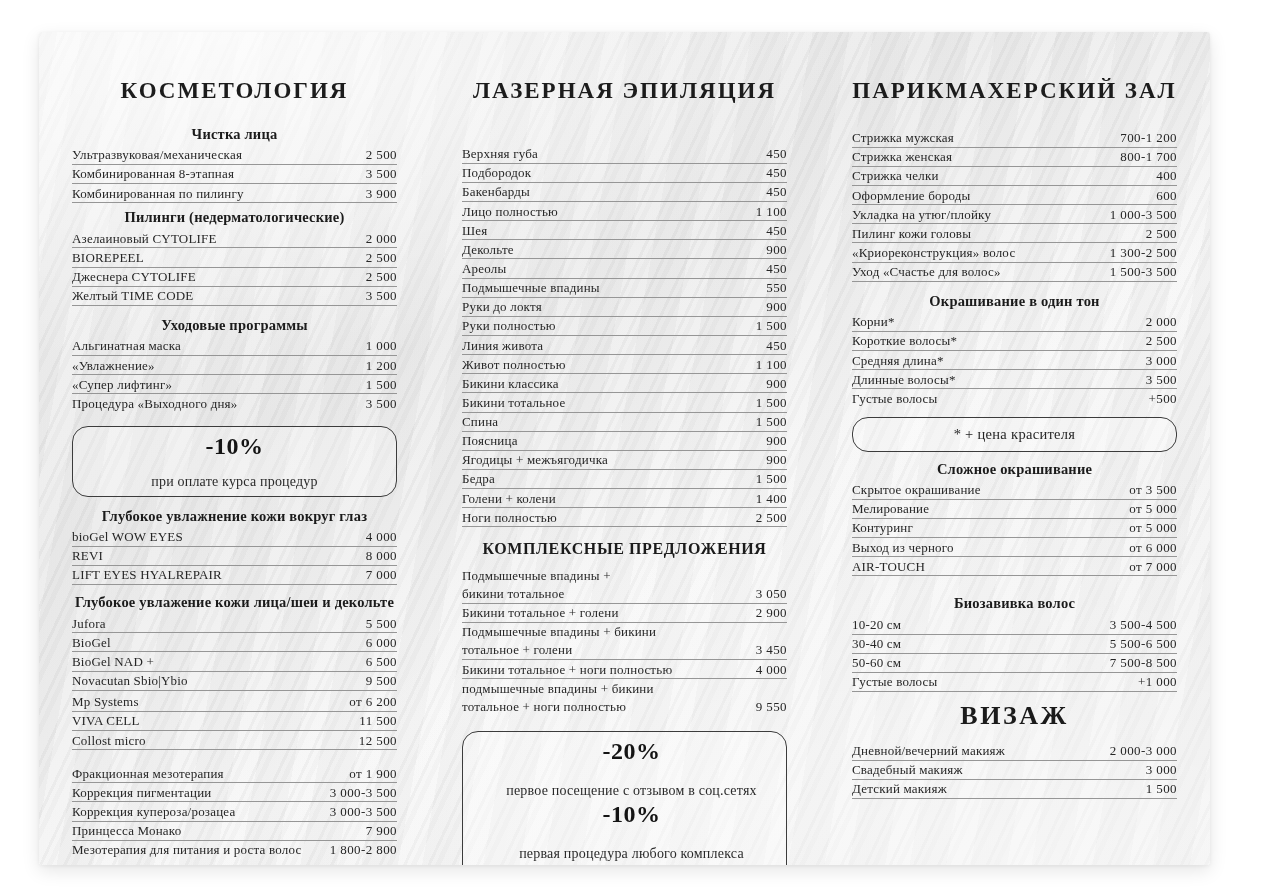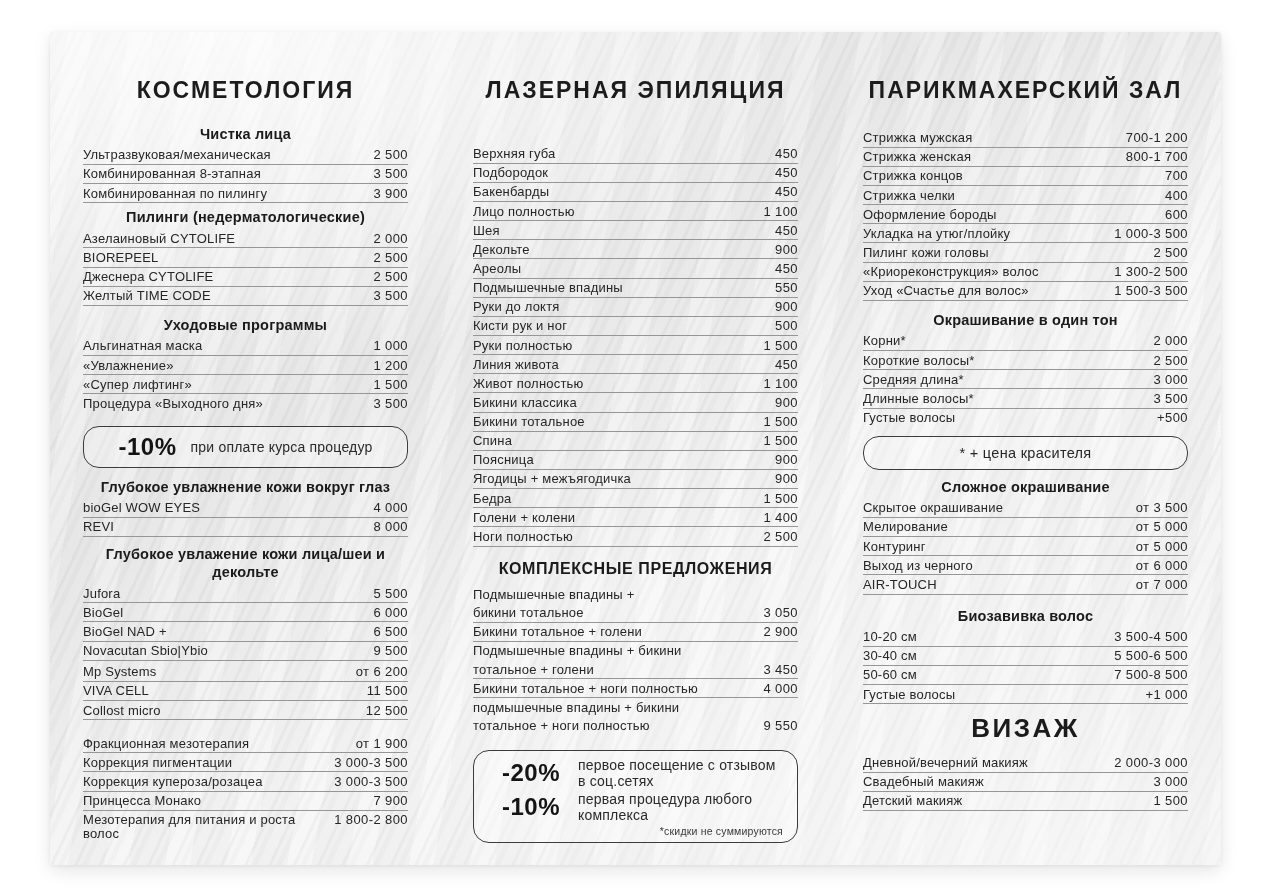--- a/index.html
+++ b/index.html
@@ -11,7 +11,7 @@
     -webkit-font-smoothing:antialiased;
   }
   .card{
-    position:absolute;left:50px;top:32px;width:1171px;height:833px;
+    position:absolute;left:39px;top:32px;width:1171px;height:833px;
     border-radius:3px;overflow:hidden;
     background:
       radial-gradient(120% 90% at 15% 0%, rgba(255,255,255,.78), rgba(255,255,255,0) 45%),
@@ -20,6 +20,7 @@
       repeating-linear-gradient(100deg, rgba(140,140,140,.05) 0 18px, rgba(255,255,255,.09) 18px 42px, rgba(150,150,150,.06) 42px 60px),
       linear-gradient(150deg,#f3f3f3 0%,#eaeaea 35%,#f6f6f6 60%,#ededed 100%);
     box-shadow:0 6px 18px rgba(0,0,0,.10), 0 1px 4px rgba(0,0,0,.06);
+    font-family:Liberation Serif, serif;
   }
   .cols{display:flex;padding:0 28px 0 33px;gap:65px;}
   .col{width:325px;flex:0 0 325px;}

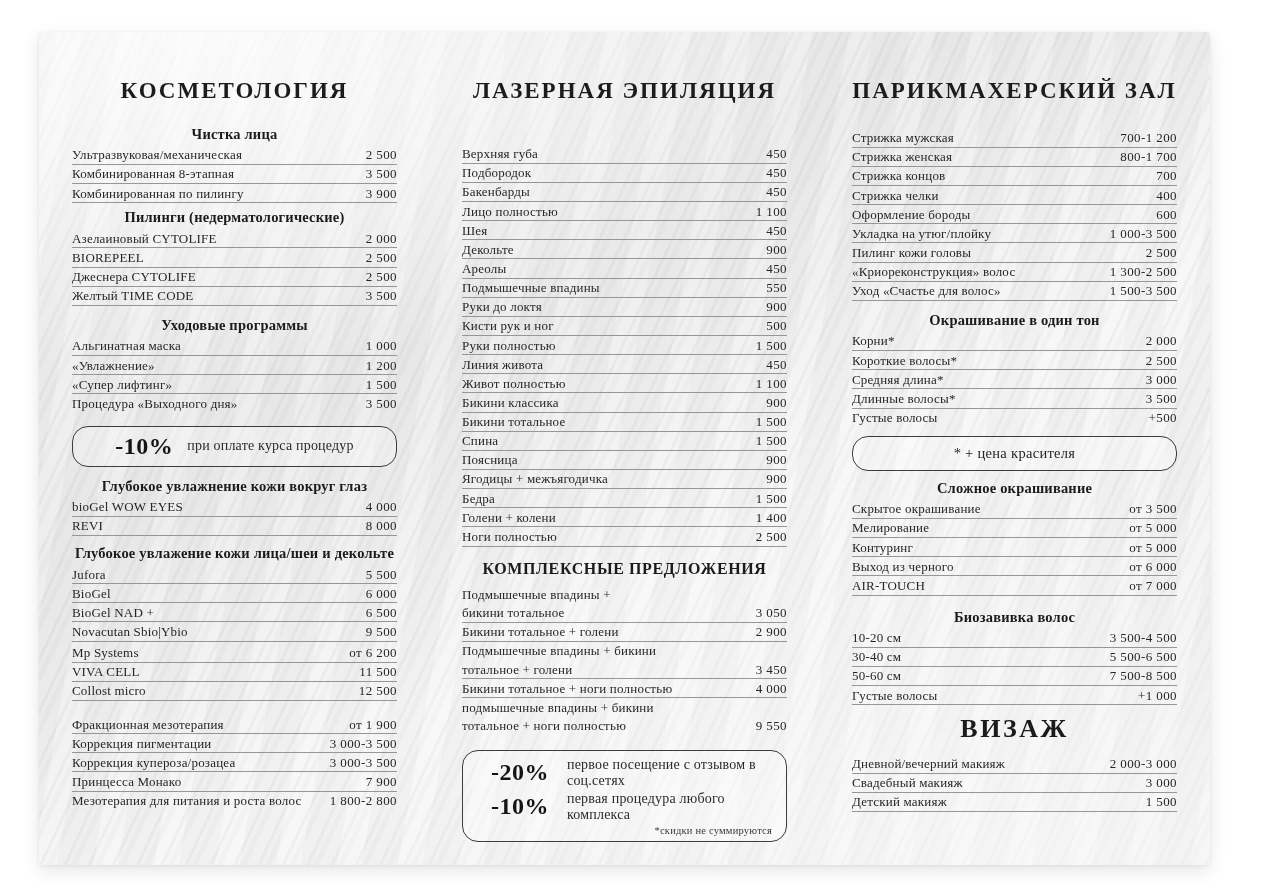--- a/index.html
+++ b/index.html
@@ -335,10 +335,6 @@
               <span class="prc">800-1 700</span>
             </div>
             <div class="row">
-              <span class="lbl">Стрижка концов</span>
-              <span class="prc">700</span>
-            </div>
-            <div class="row">
               <span class="lbl">Стрижка челки</span>
               <span class="prc">400</span>
             </div>

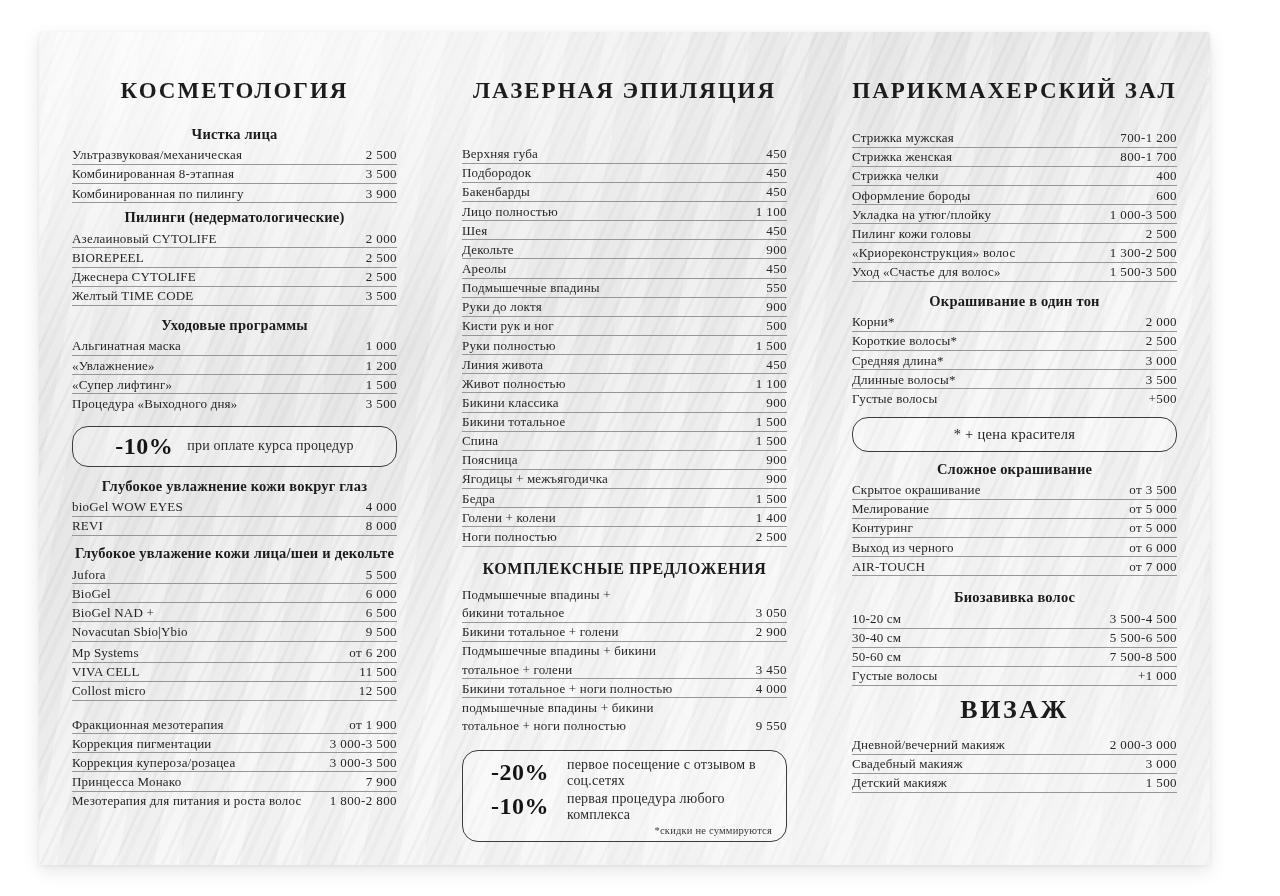--- a/index.html
+++ b/index.html
@@ -234,10 +234,6 @@
               <span class="prc">900</span>
             </div>
             <div class="row">
-              <span class="lbl">Кисти рук и ног</span>
-              <span class="prc">500</span>
-            </div>
-            <div class="row">
               <span class="lbl">Руки полностью</span>
               <span class="prc">1 500</span>
             </div>

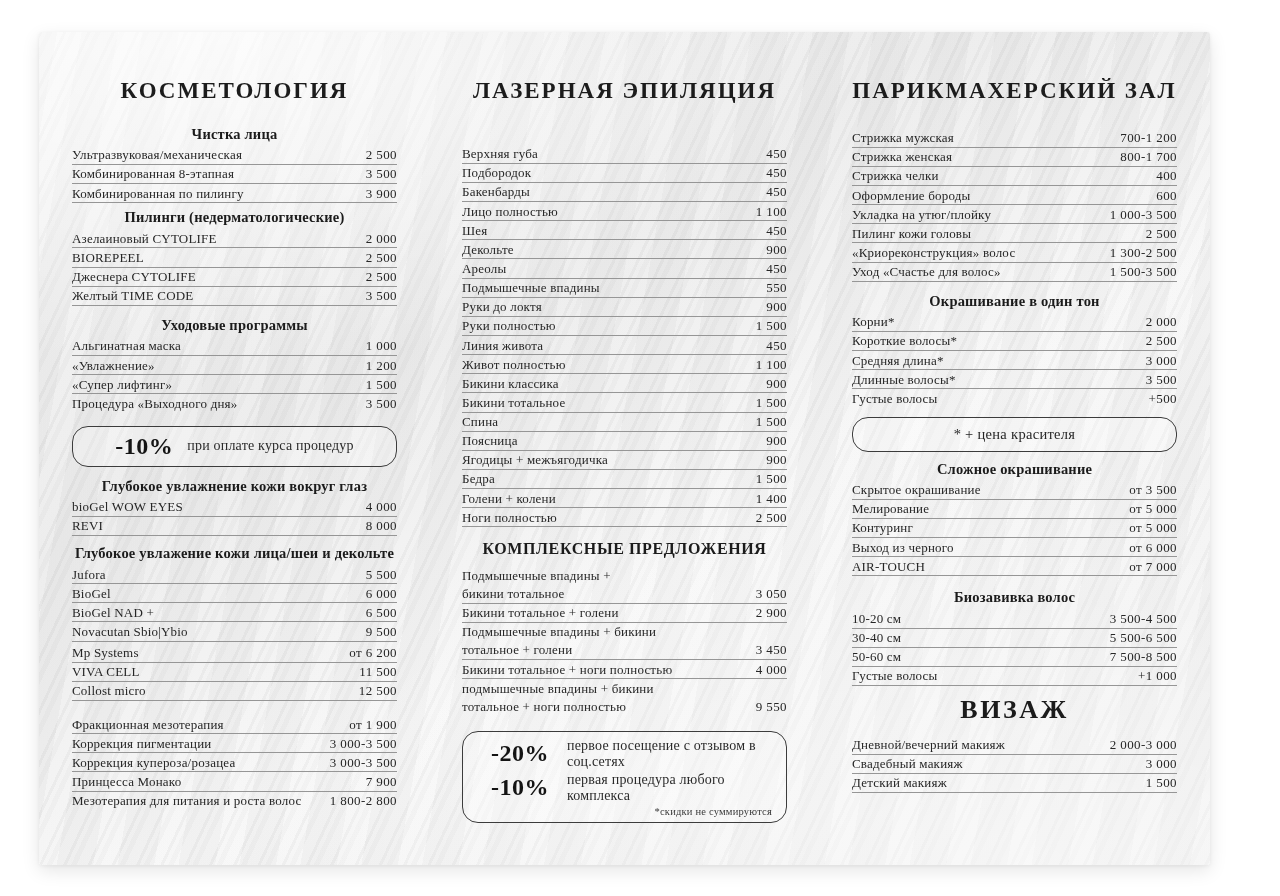--- a/index.html
+++ b/index.html
@@ -49,7 +49,7 @@
     padding:5px 14px;display:flex;flex-direction:column;justify-content:center;
     background:rgba(255,255,255,.25);
   }
-  .badge-row{display:flex;align-items:center;justify-content:center;gap:14px;padding:1px 0;}
+  .badge-row{display:flex;align-items:center;justify-content:center;gap:14px;padding:1px 0;flex-direction:column;}
   .badge-box.left .badge-row{justify-content:flex-start;gap:18px;padding-left:14px;}
   .badge-big{font-size:24px;font-weight:700;color:#141414;letter-spacing:.5px;}
   .badge-text{font-size:14px;color:#2a2a2a;letter-spacing:.2px;}

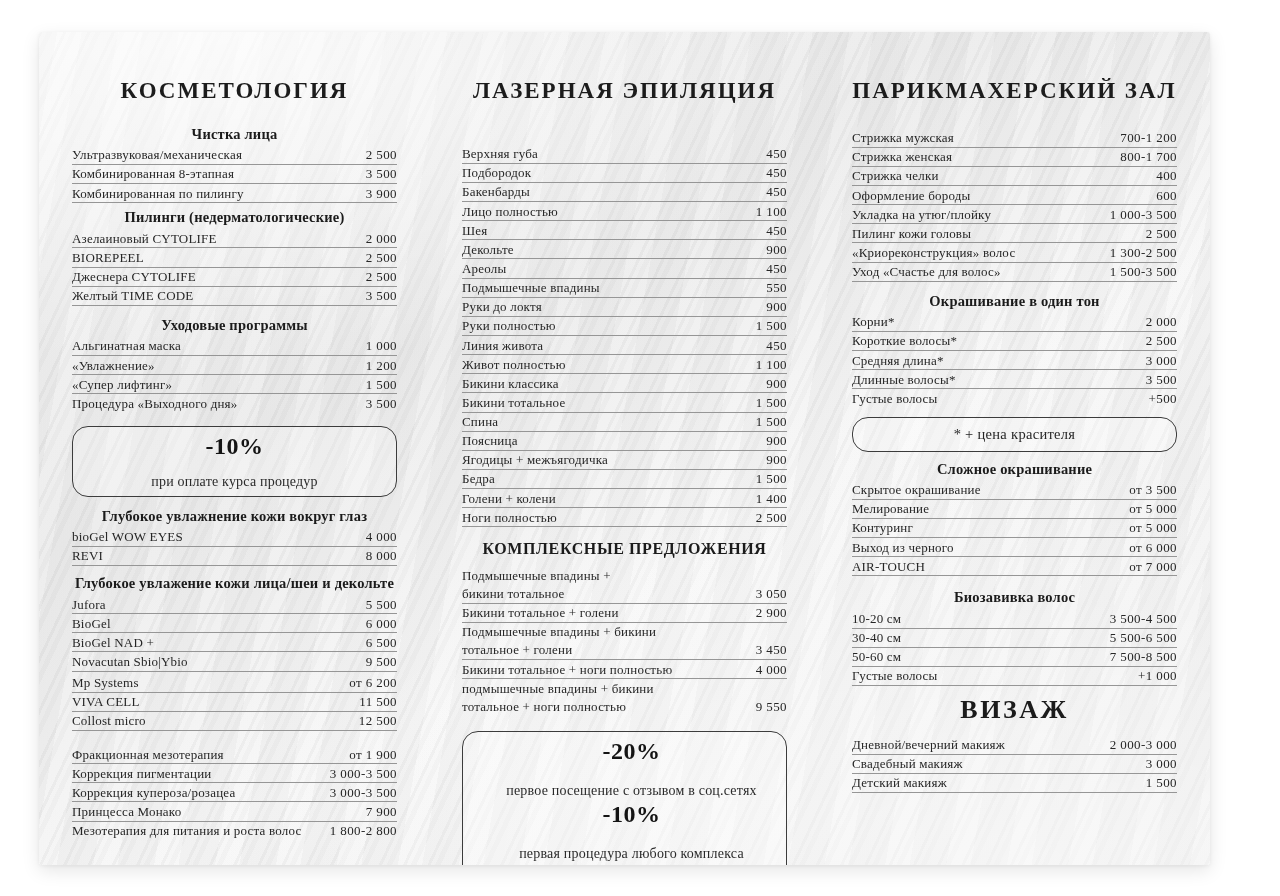--- a/index.html
+++ b/index.html
@@ -134,6 +134,10 @@
               <span class="lbl">REVI</span>
               <span class="prc">8 000</span>
             </div>
+            <div class="row">
+              <span class="lbl">LIFT EYES HYALREPAIR</span>
+              <span class="prc">7 000</span>
+            </div>
           </div>
           <div class="block" style="margin-top: 8px;">
             <div class="sec-title">Глубокое увлажение кожи лица/шеи и декольте</div>

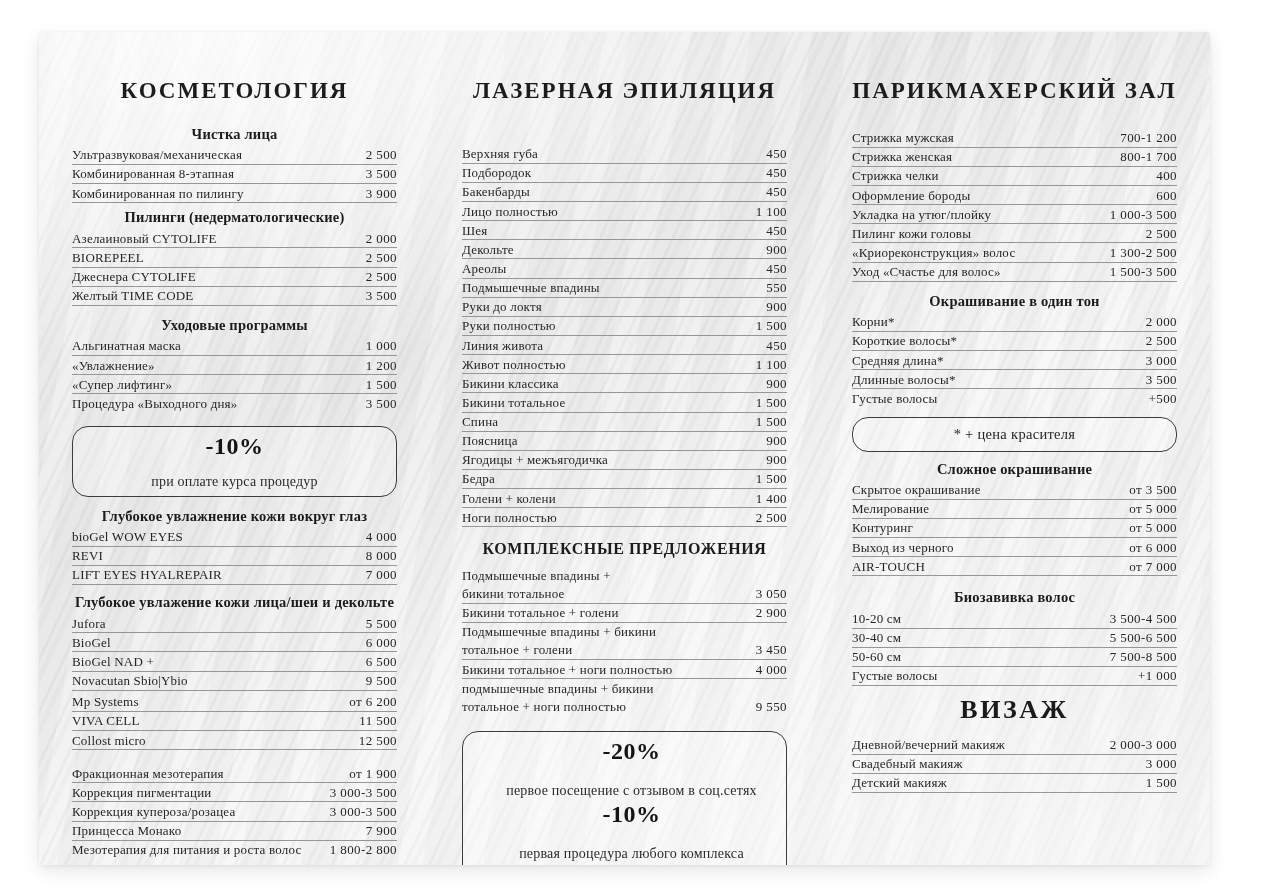--- a/index.html
+++ b/index.html
@@ -408,7 +408,7 @@
               <span class="prc">от 7 000</span>
             </div>
           </div>
-          <div class="block" style="margin-top: 12px;">
+          <div class="block" style="margin-top: 18px;">
             <div class="sec-title">Биозавивка волос</div>
             <div class="row">
               <span class="lbl">10-20 см</span>

